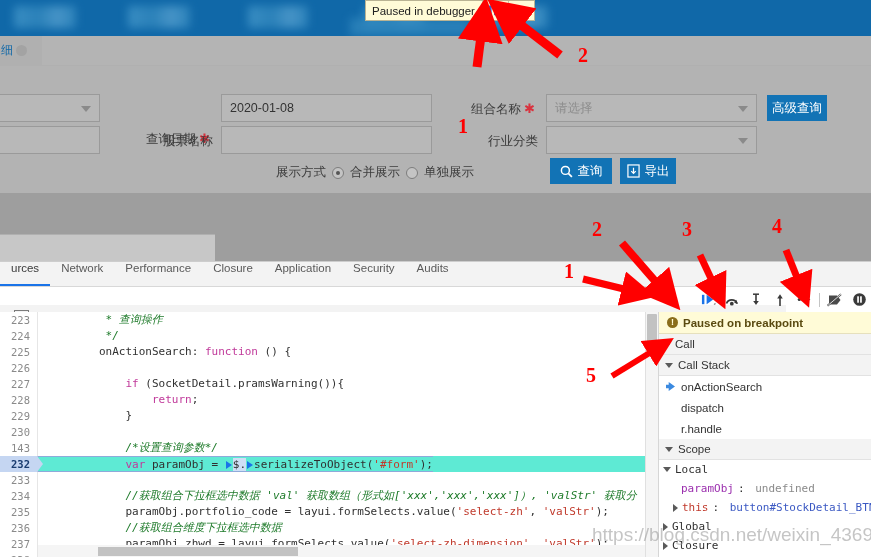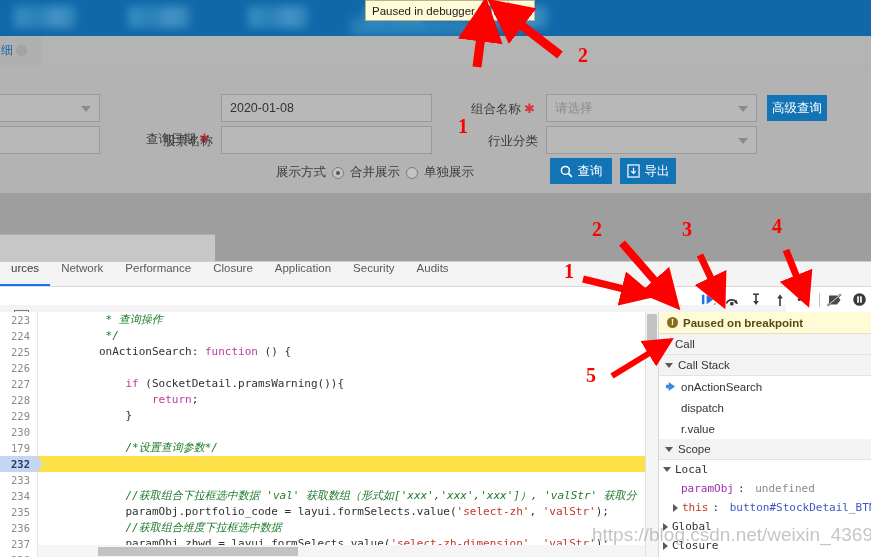--- a/index.html
+++ b/index.html
@@ -564,7 +564,7 @@
         <span>dispatch</span>
       </div>
       <div class="cs-row plain">
-        <span>r.value</span>
+        <span>r.handle</span>
       </div>
 
       <div class="sec-header">

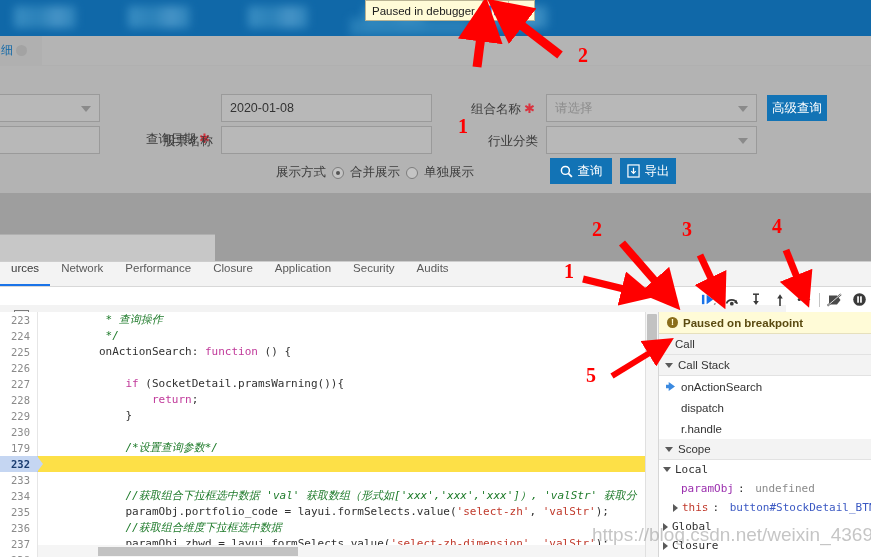--- a/index.html
+++ b/index.html
@@ -503,7 +503,7 @@
           <div class="codetext"><span class="pl"></span></div>
         </div>
         <div class="code-row">
-          <div class="gutter">179</div>
+          <div class="gutter">143</div>
           <div class="codetext"><span class="cm">            /*设置查询参数*/</span></div>
         </div>
         <div class="code-row hl">

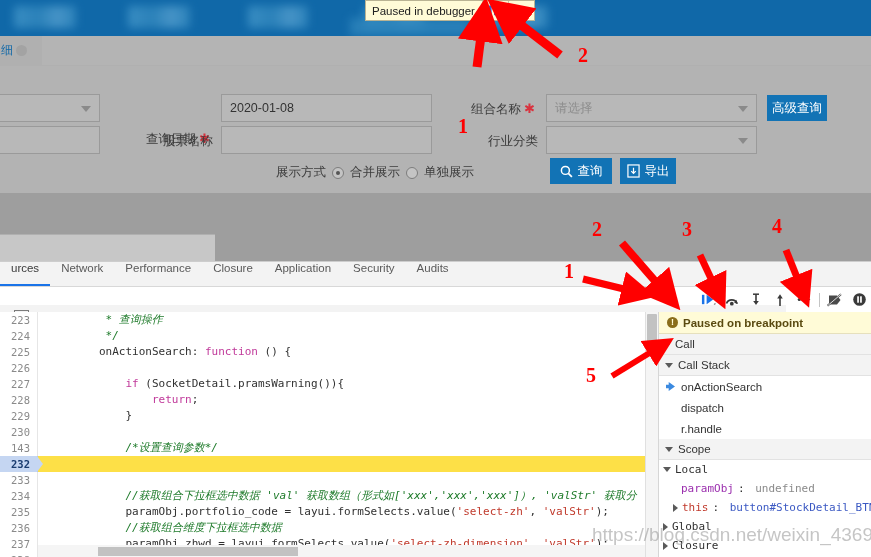--- a/index.html
+++ b/index.html
@@ -180,7 +180,7 @@
     border-right: 1px solid #e6e6e6; user-select: none;
   }
   .codetext { padding-left: 8px; white-space: pre; color: #303030; }
-  .code-row.hl { background: #fde047; }
+  .code-row.hl { background: #5eead4; }
   .code-row.hl .gutter {
     background: #c5d6f2; color: #1a3c70; font-weight: bold;
     border-right: 1px solid #a9bfe2; position: relative;

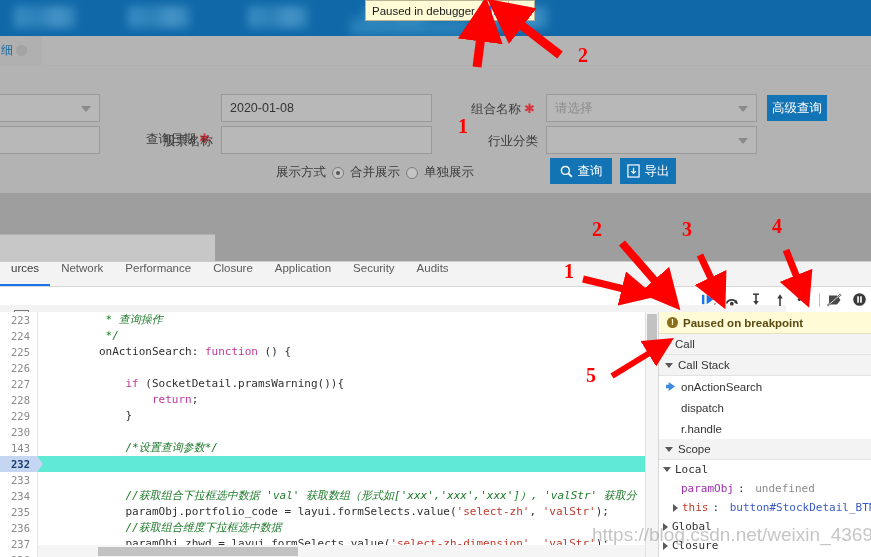--- a/index.html
+++ b/index.html
@@ -508,6 +508,7 @@
         </div>
         <div class="code-row hl">
           <div class="gutter">232</div>
+          <div class="codetext"><span class="pl">            </span><span class="k">var</span><span class="pl"> paramObj = </span><span class="blue-wedge"></span><span class="sel-tok">$.</span><span class="blue-wedge"></span><span class="pl">serializeToObject(</span><span class="st">'#form'</span><span class="pl">);</span></div>
         </div>
         <div class="code-row">
           <div class="gutter">233</div>

